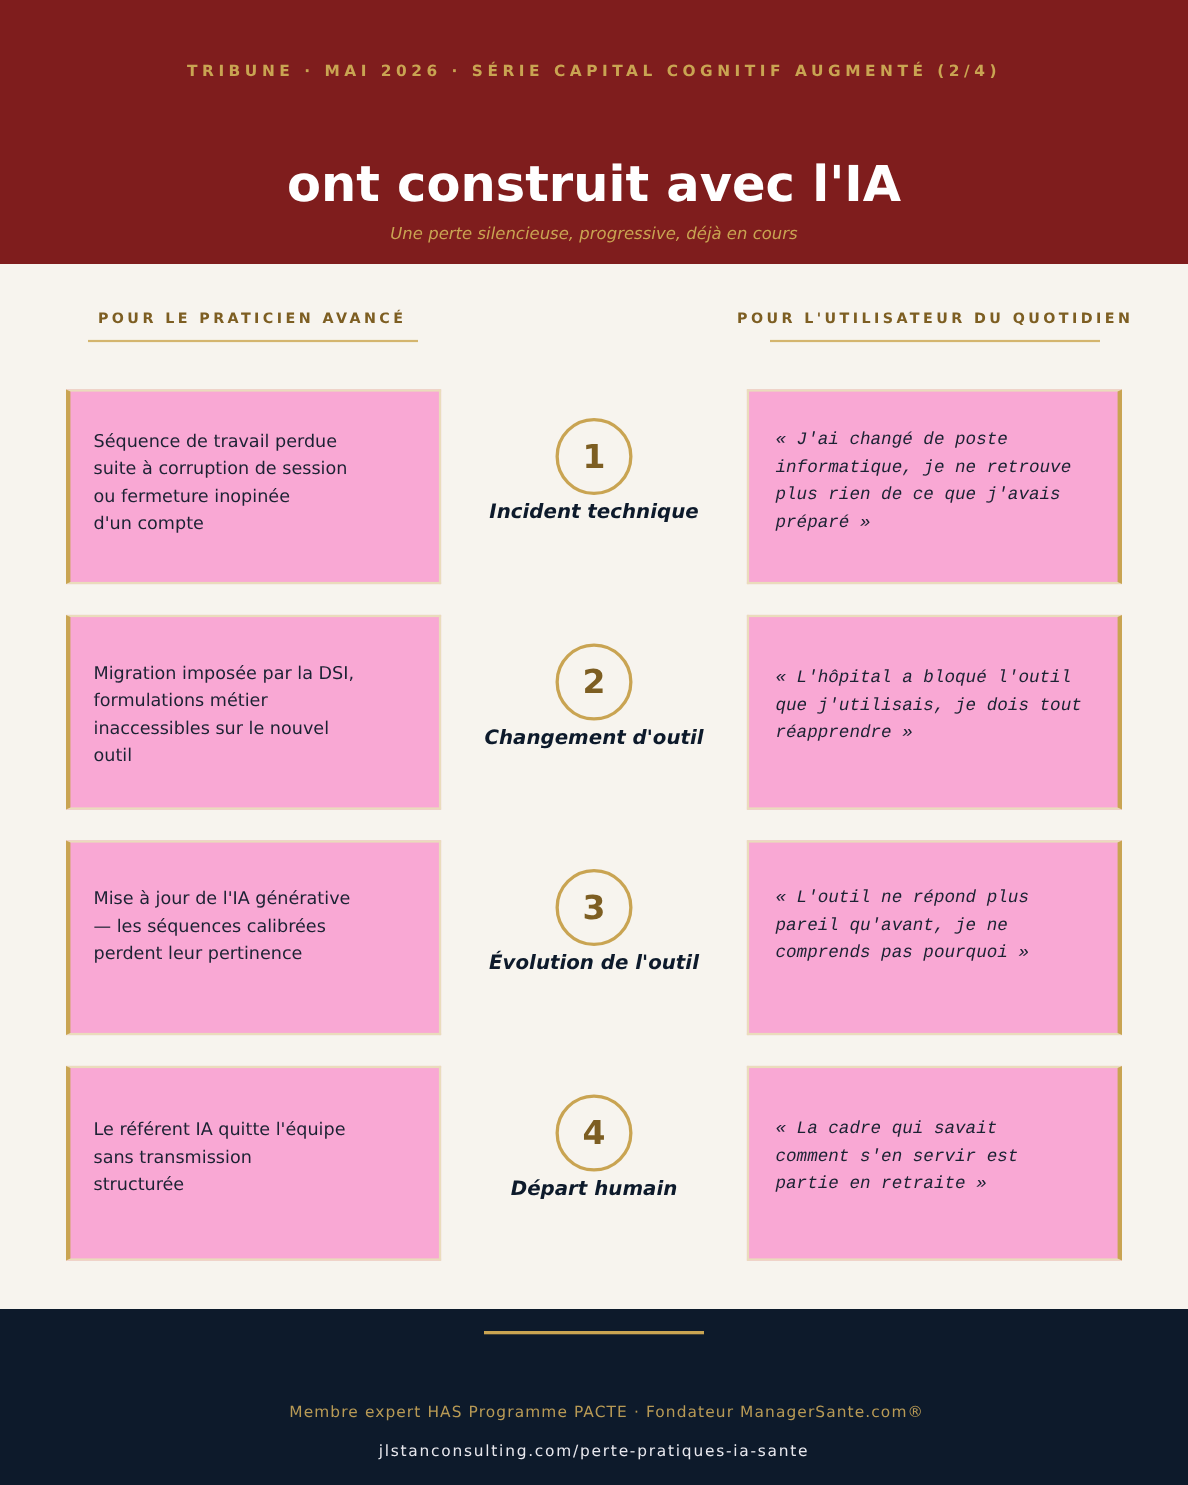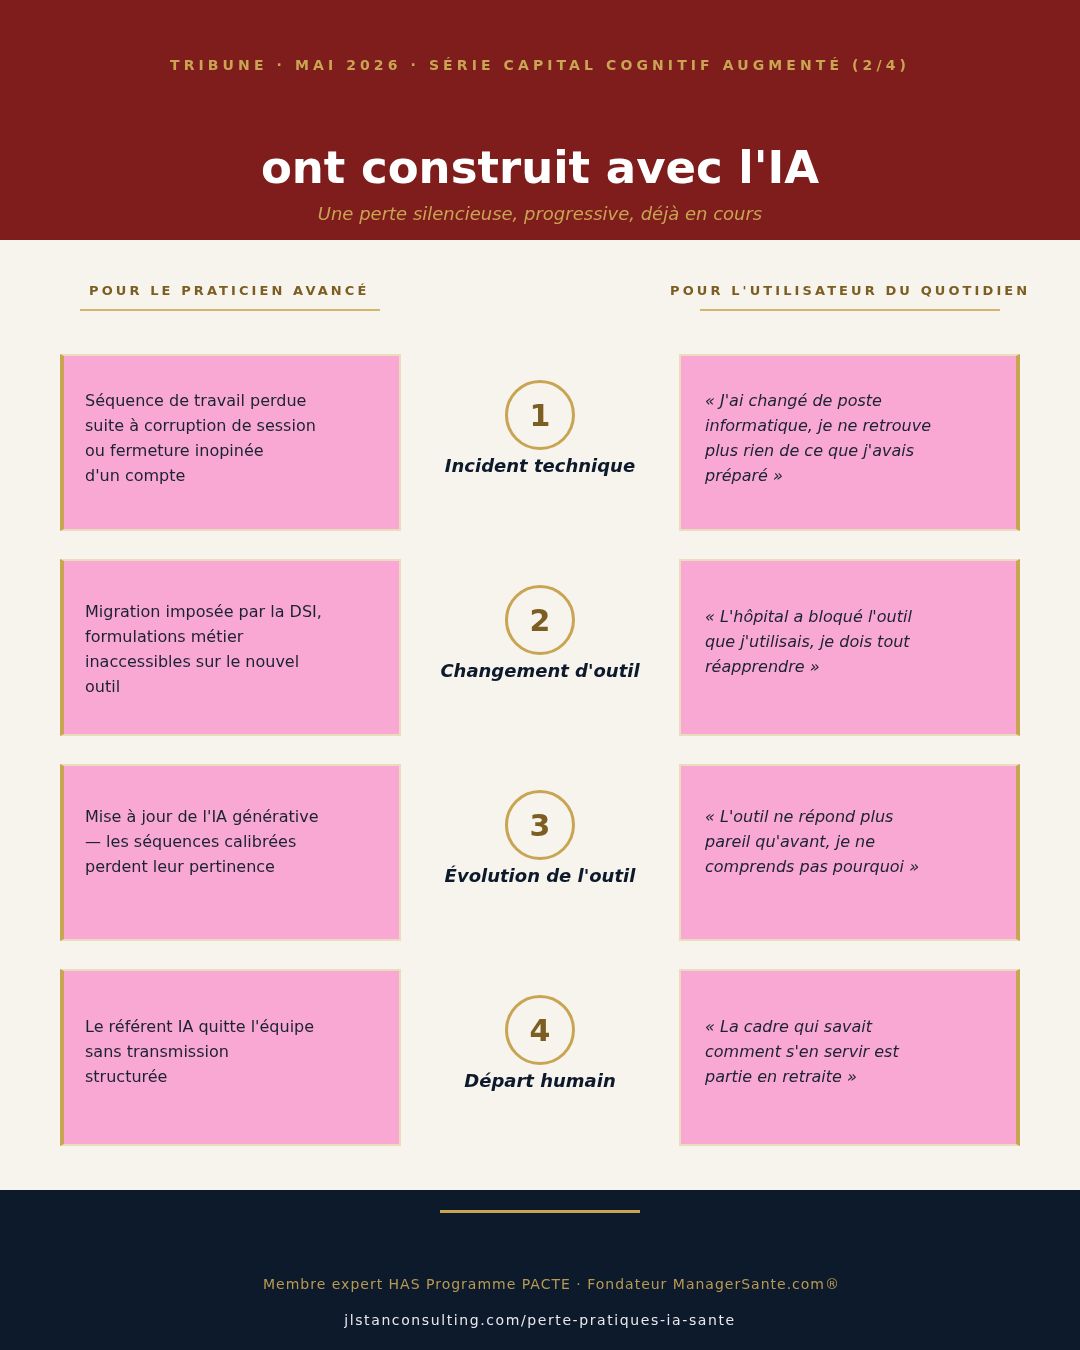--- a/index.html
+++ b/index.html
@@ -31,7 +31,7 @@
     }
     .subtitle {
       position: absolute; left: 0; right: 0; top: 203px;
-      font-size: 18px; font-style: italic;
+      font-size: 15px; font-style: italic;
       color: #c9a452;
     }
     .col-head {

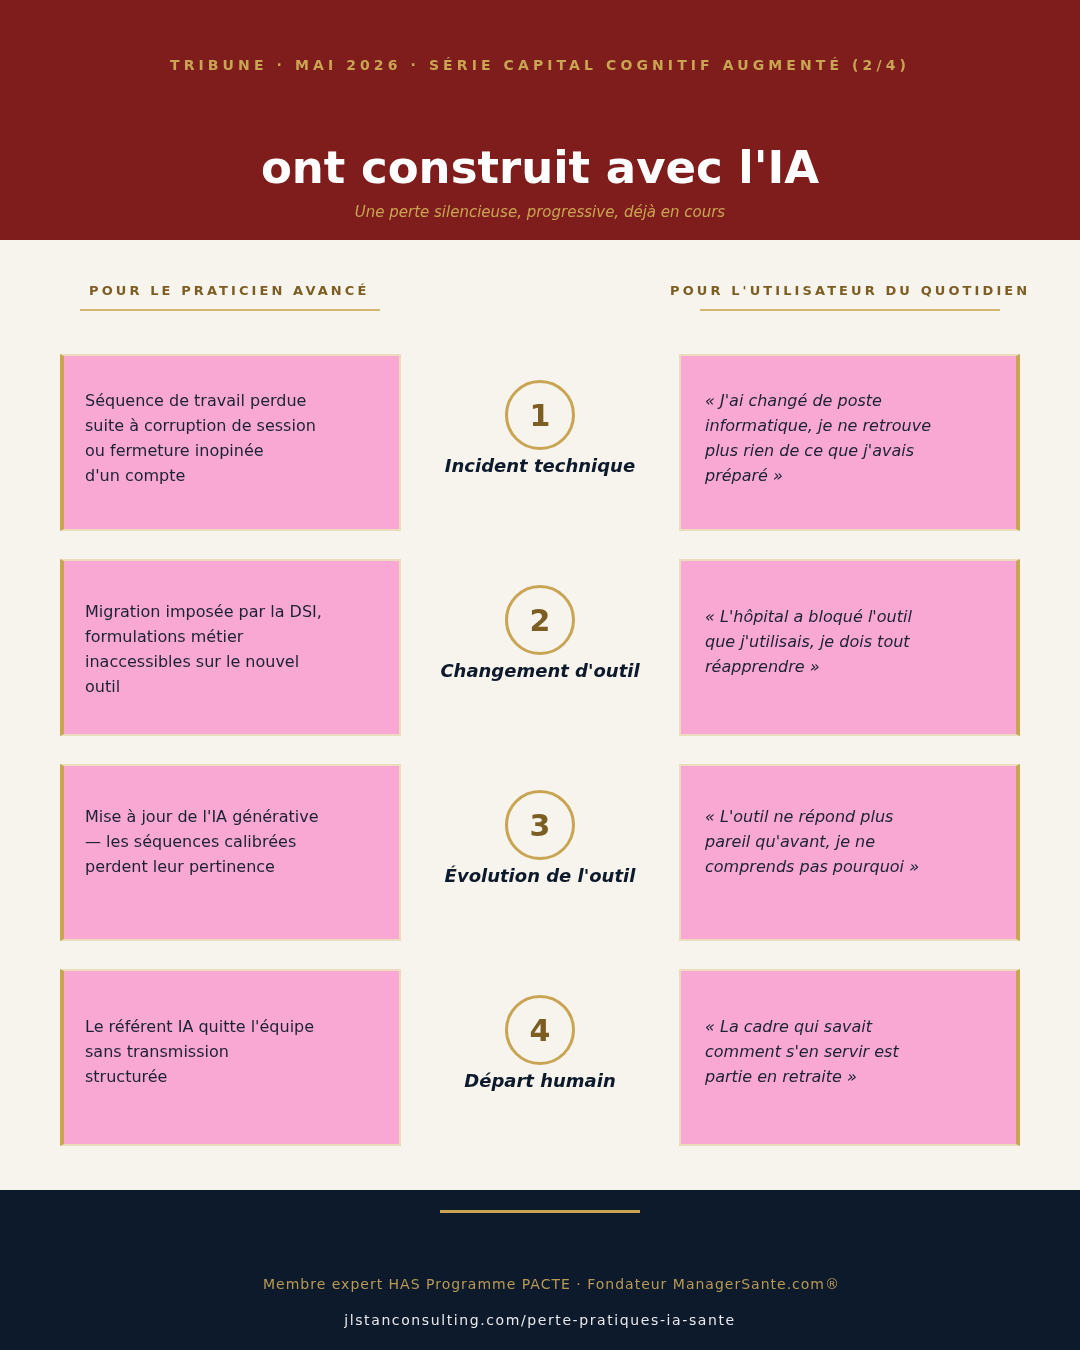--- a/index.html
+++ b/index.html
@@ -61,7 +61,7 @@
       line-height: 25px;
     }
     .card.left { left: 60px; border-left: 4px solid #c9a452; padding-left: 21px; }
-    .card.right { left: 679px; border-right: 4px solid #c9a452; font-style: italic; }
+    .card.right { left: 679px; border-right: 4px solid #c9a452; font-style: italic; font-family: Liberation Mono, monospace; }
     .card-text { white-space: pre-line; }
 
     .mid {

